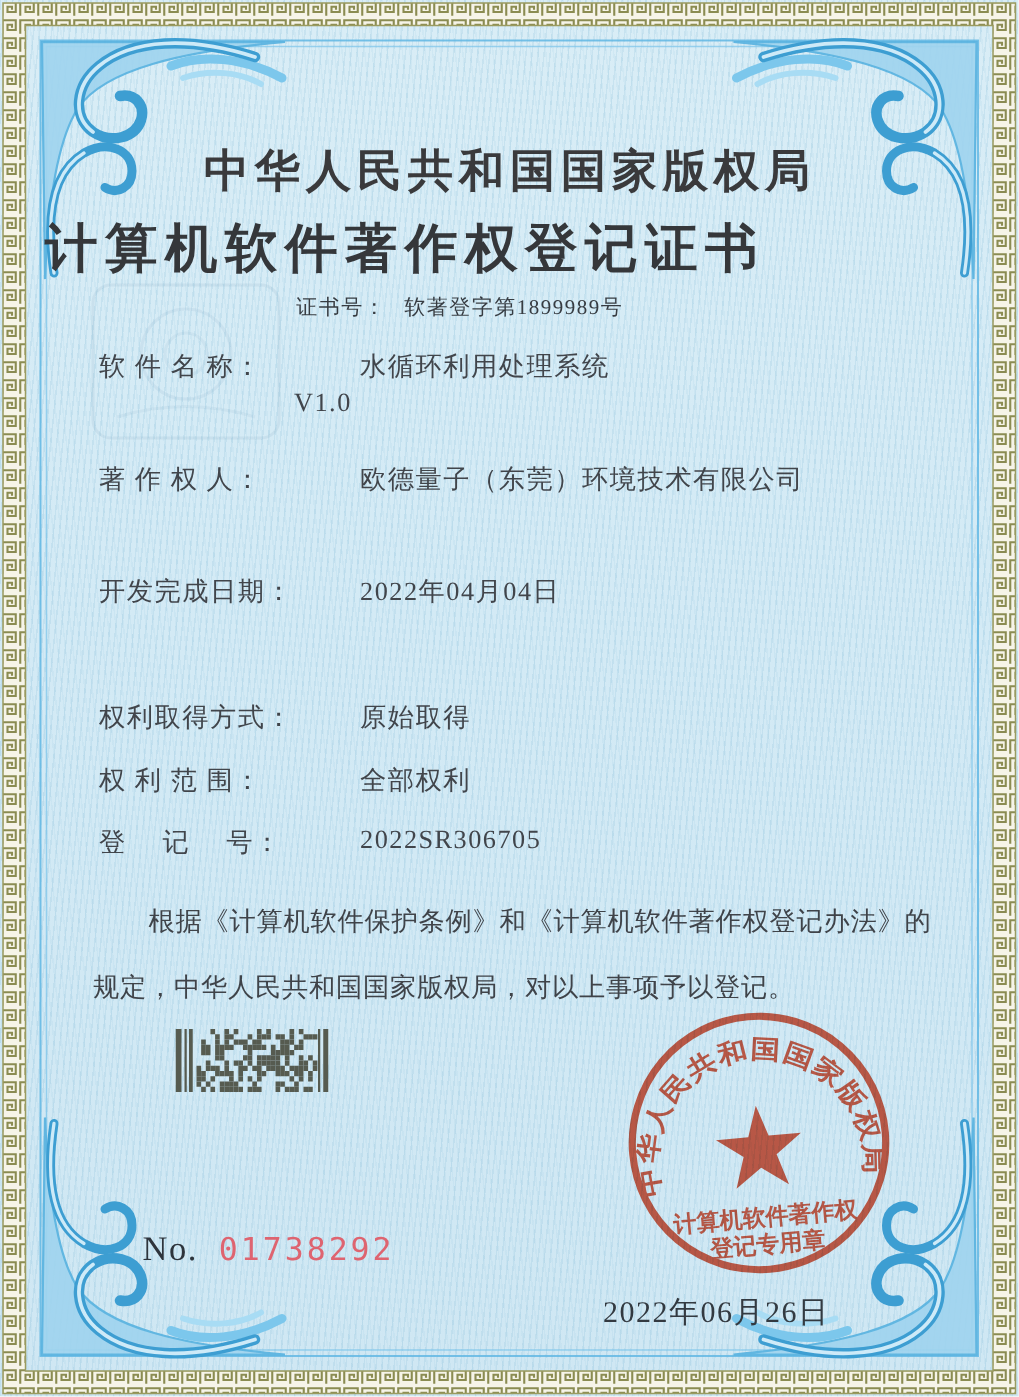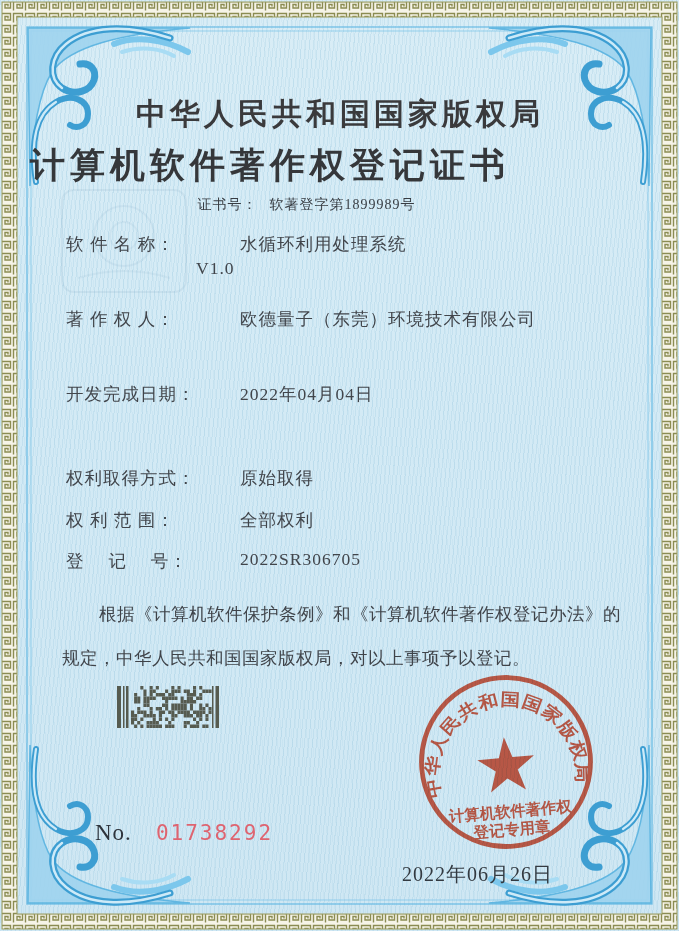--- a/index.html
+++ b/index.html
@@ -35,7 +35,7 @@
   .stmt.l1{top:602px;padding-left:37px;}
   .stmt.l2{top:646px;}
 
-  .no-row{left:95px;top:820px;display:flex;align-items:baseline;gap:24px;}
+  .no-row{left:95px;top:820px;display:flex;align-items:baseline;gap:14px;}
   .no-prefix{font-size:23px;color:#2e343c;letter-spacing:1px;}
   .no-digits{font-family:"DejaVu Sans Mono",monospace;font-size:21px;color:#de6470;letter-spacing:2px;}
 

